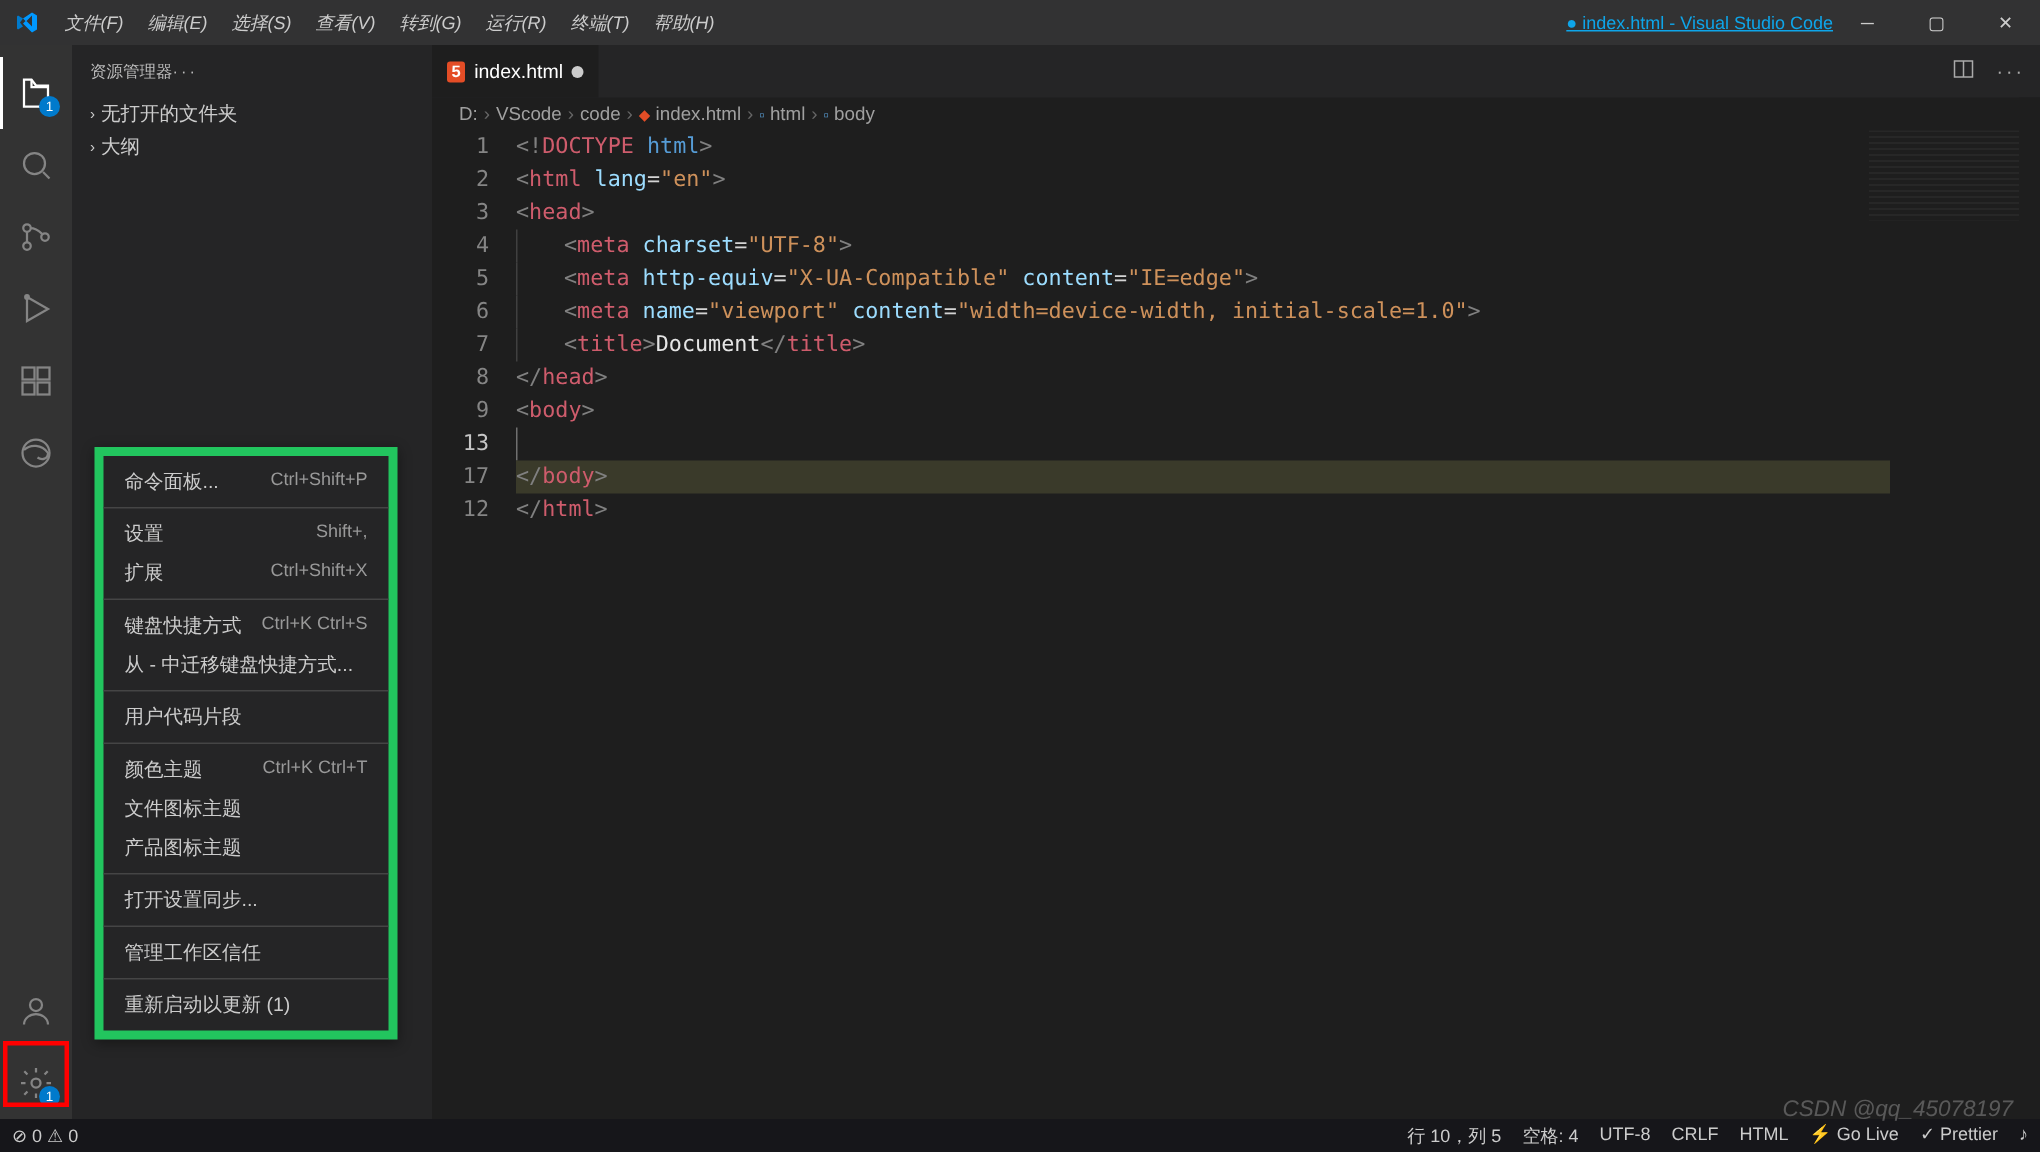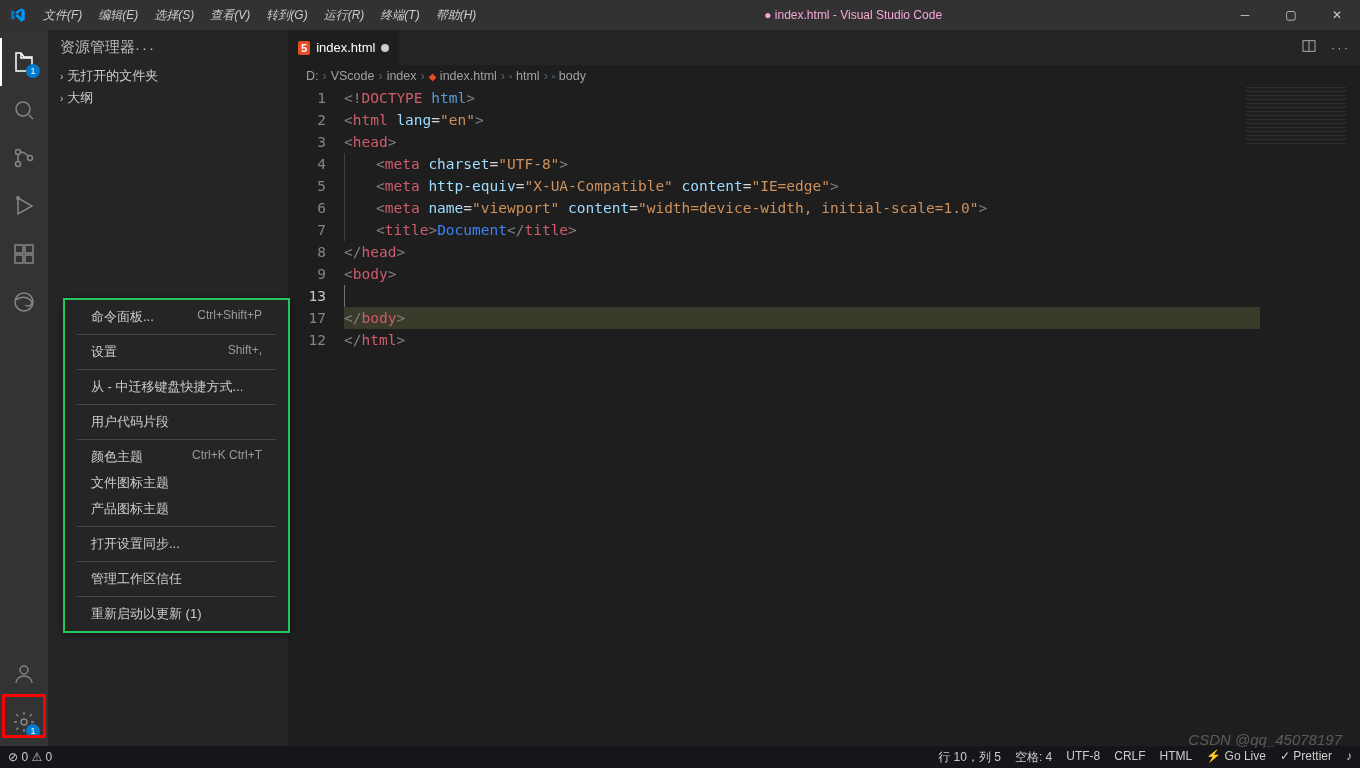--- a/index.html
+++ b/index.html
@@ -10,7 +10,7 @@
 .titlebar .logo { width:35px; display:flex; justify-content:center; align-items:center; }
 .titlebar .menu { display:flex;font-style:italic; }
 .titlebar .menu span { padding:0 8px; line-height:30px; cursor:pointer; }
-.titlebar .title { flex:1; text-align:center; color:#f9a8d4; }
+.titlebar .title { flex:1; text-align:right; color:#0ea5e9;text-decoration:underline; }
 .titlebar .winctrl { display:flex; }
 .titlebar .winctrl div { width:46px; height:30px; display:flex; align-items:center; justify-content:center; color:#ccc; cursor:pointer; }
 

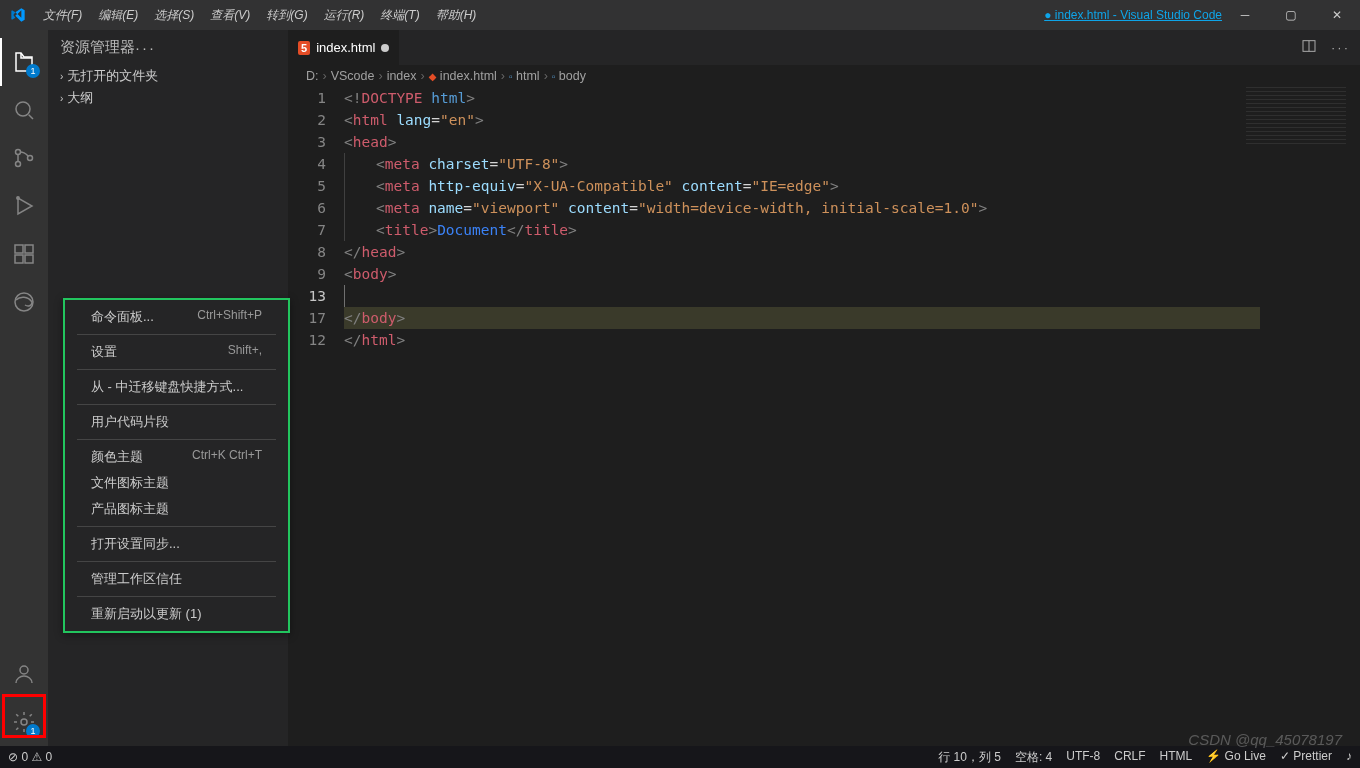--- a/index.html
+++ b/index.html
@@ -24,7 +24,7 @@
 .badge { position:absolute; bottom:8px; right:8px; background:#007acc; color:#fff; border-radius:8px; font-size:9px; min-width:14px; height:14px; display:flex; align-items:center; justify-content:center; padding:0 3px; }
 
 .sidebar { width:240px; background:#252526; color:#ccc; display:flex; flex-direction:column; }
-.sidebar .header { display:flex; align-items:center; padding:0 12px; height:35px; font-size:15px; color:#bbb; }
+.sidebar .header { display:flex; align-items:center; padding:0 12px; height:35px; font-size:11px; color:#bbb; }
 .sidebar .section { padding:2px 12px; font-size:13px; color:#ccc; cursor:pointer; display:flex; align-items:center;}
 .sidebar .section .chev { display:inline-block; margin-right:4px; font-size:10px; }
 

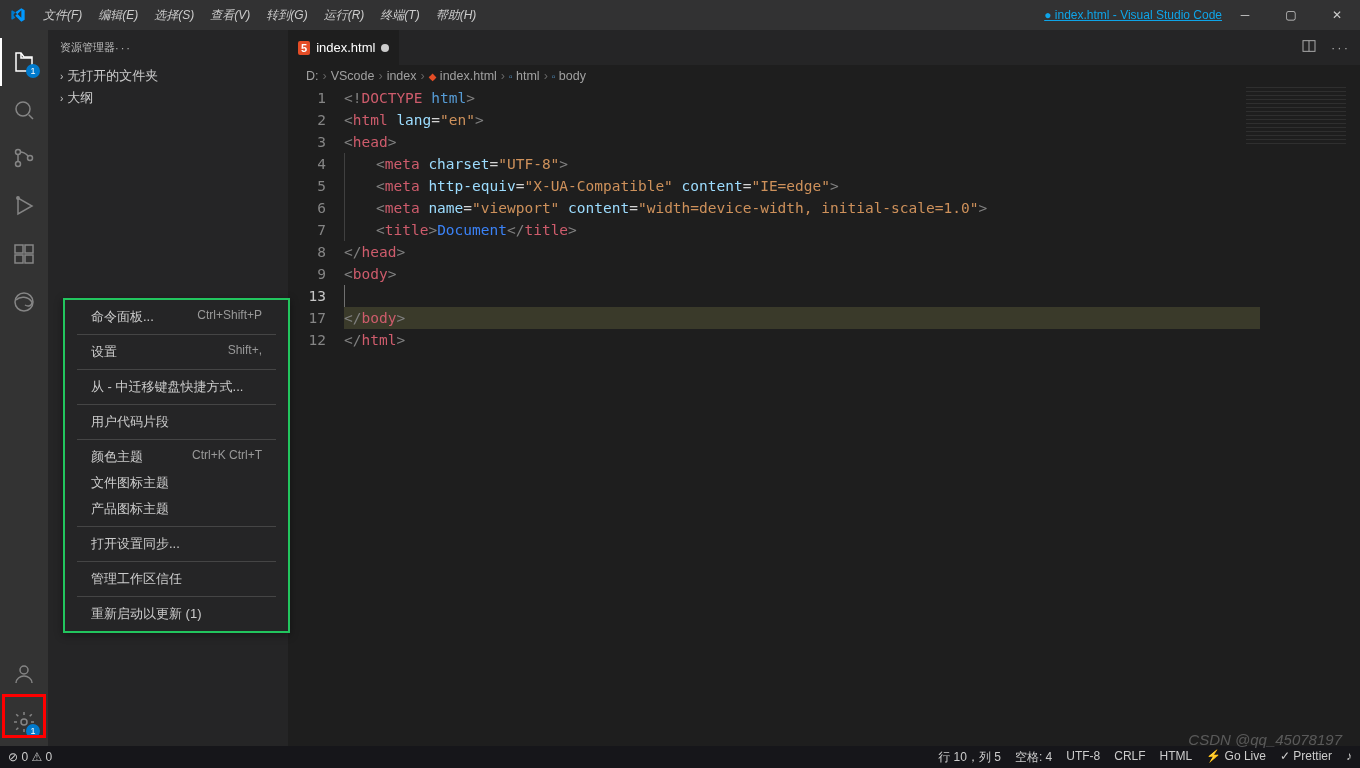--- a/index.html
+++ b/index.html
@@ -193,7 +193,7 @@
         <span class="sep">›</span>
         <span> VScode </span>
         <span class="sep">›</span>
-        <span> index </span>
+        <span> code </span>
         <span class="sep">›</span>
         <span><span style="color:#e44d26;font-size:10px;">◆</span> index.html</span>
         <span class="sep">›</span>

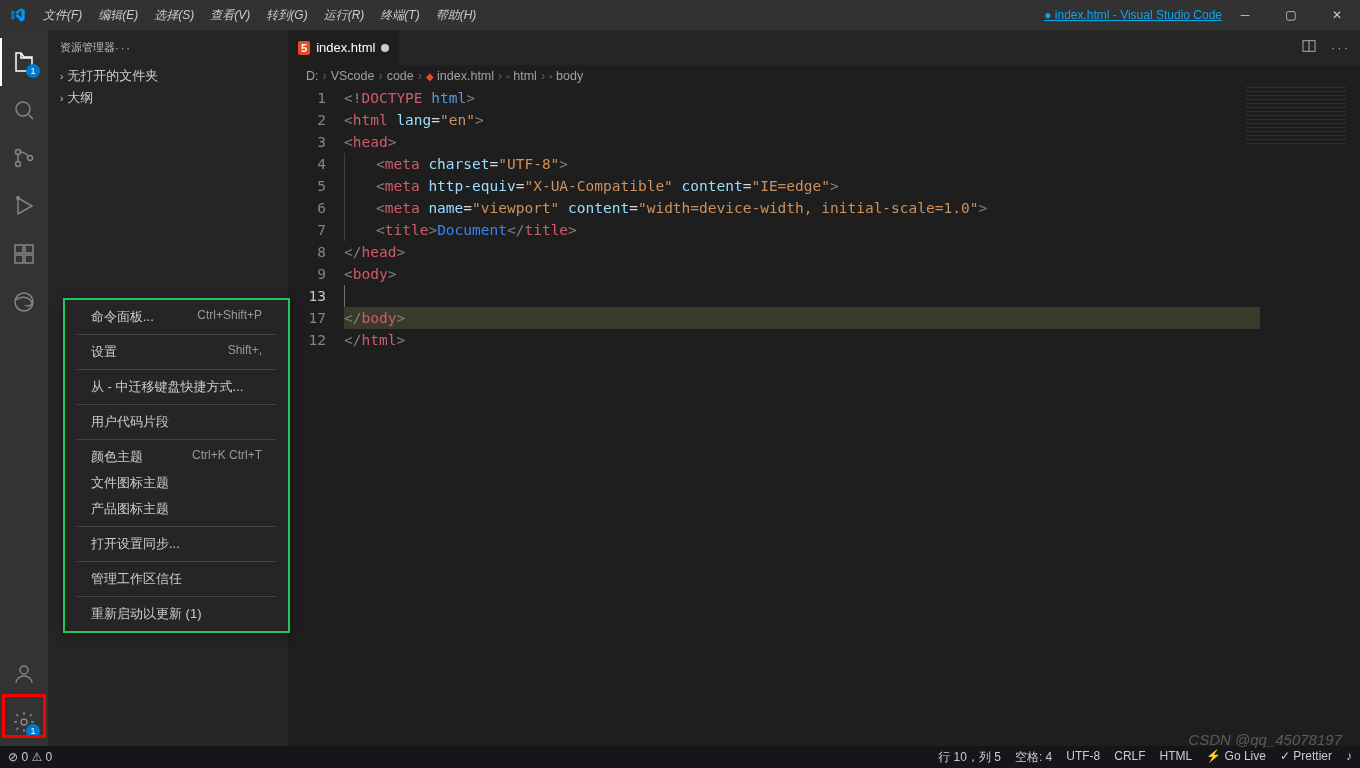--- a/index.html
+++ b/index.html
@@ -48,7 +48,7 @@
 .tok-attr{color:#9cdcfe;}
 .tok-eq{color:#d4d4d4;}
 .tok-str{color:#ce915b;}
-.tok-text{color:#3b82f6;}
+.tok-text{color:#e5e5e5;}
 .indent-guide{border-left:1px solid #404040; display:inline-block; height:22px; vertical-align:top;}
 .indent-highlight{border-left:1px solid #707070;}
 

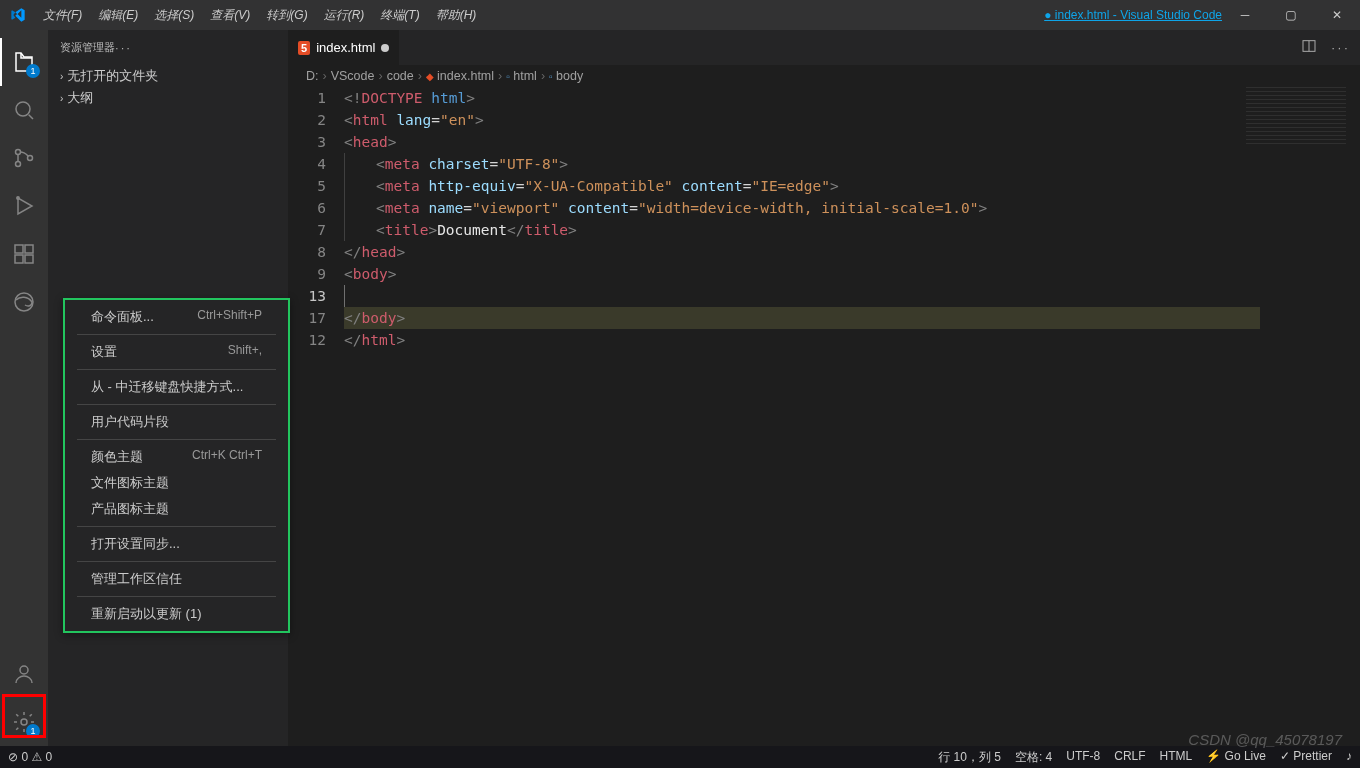--- a/index.html
+++ b/index.html
@@ -56,7 +56,7 @@
 .scrollbar-v{position:absolute; right:0; top:35px; bottom:0; width:14px; background:#1e1e1e;}
 
 
-.ctxmenu { position:absolute; left:63px; top:298px; width:227px; background:#252526; border:2px solid #22c55e; box-shadow:0 2px 8px rgba(0,0,0,.4); z-index:10; padding:4px 12px;}
+.ctxmenu { position:absolute; left:63px; top:298px; width:202px; background:#252526; border:6px solid #22c55e; box-shadow:0 2px 8px rgba(0,0,0,.4); z-index:10; padding:4px 0;}
 .ctxmenu .item { display:flex; justify-content:space-between; padding:4px 14px; font-size:13px; color:#ccc; cursor:pointer;}
 .ctxmenu .sep { height:1px; background:#454545; margin:4px 0;}
 .ctxmenu .kbd { color:#999; font-size:12px;}

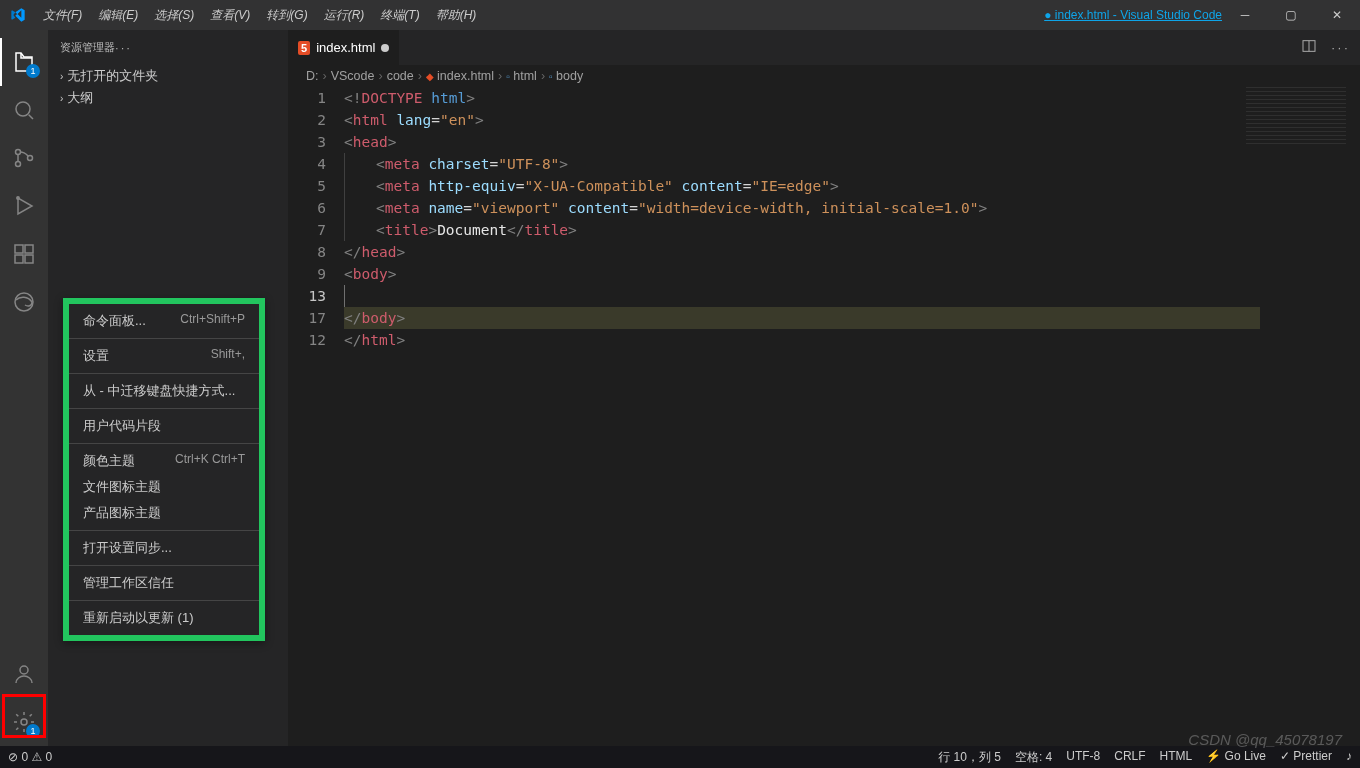--- a/index.html
+++ b/index.html
@@ -233,6 +233,10 @@
       <span>设置</span>
       <span class="kbd">Shift+,</span>
     </div>
+    <div class="item">
+      <span>扩展</span>
+      <span class="kbd">Ctrl+Shift+X</span>
+    </div>
     <div class="sep"></div>
     <div class="item">
       <span>从 - 中迁移键盘快捷方式...</span>

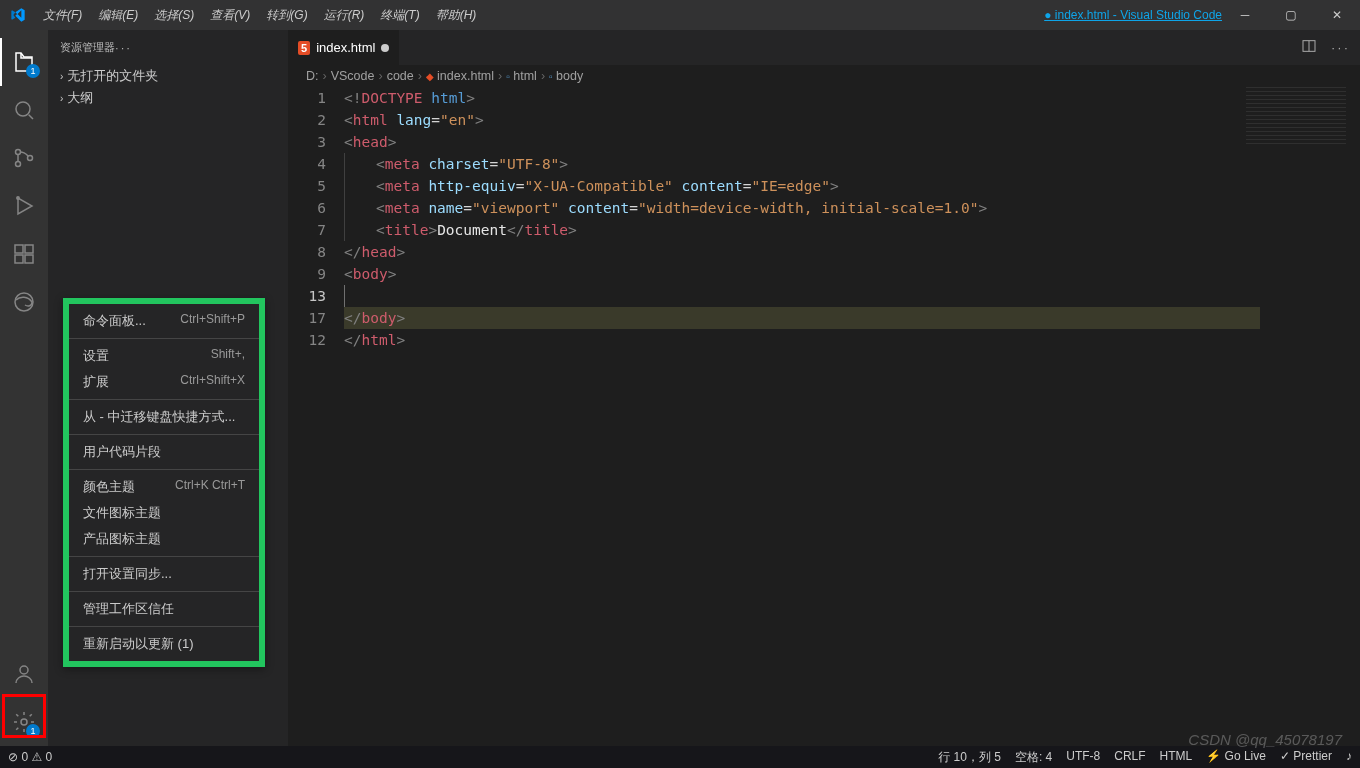--- a/index.html
+++ b/index.html
@@ -239,6 +239,10 @@
     </div>
     <div class="sep"></div>
     <div class="item">
+      <span>键盘快捷方式</span>
+      <span class="kbd">Ctrl+K Ctrl+S</span>
+    </div>
+    <div class="item">
       <span>从 - 中迁移键盘快捷方式...</span>
     </div>
     <div class="sep"></div>

